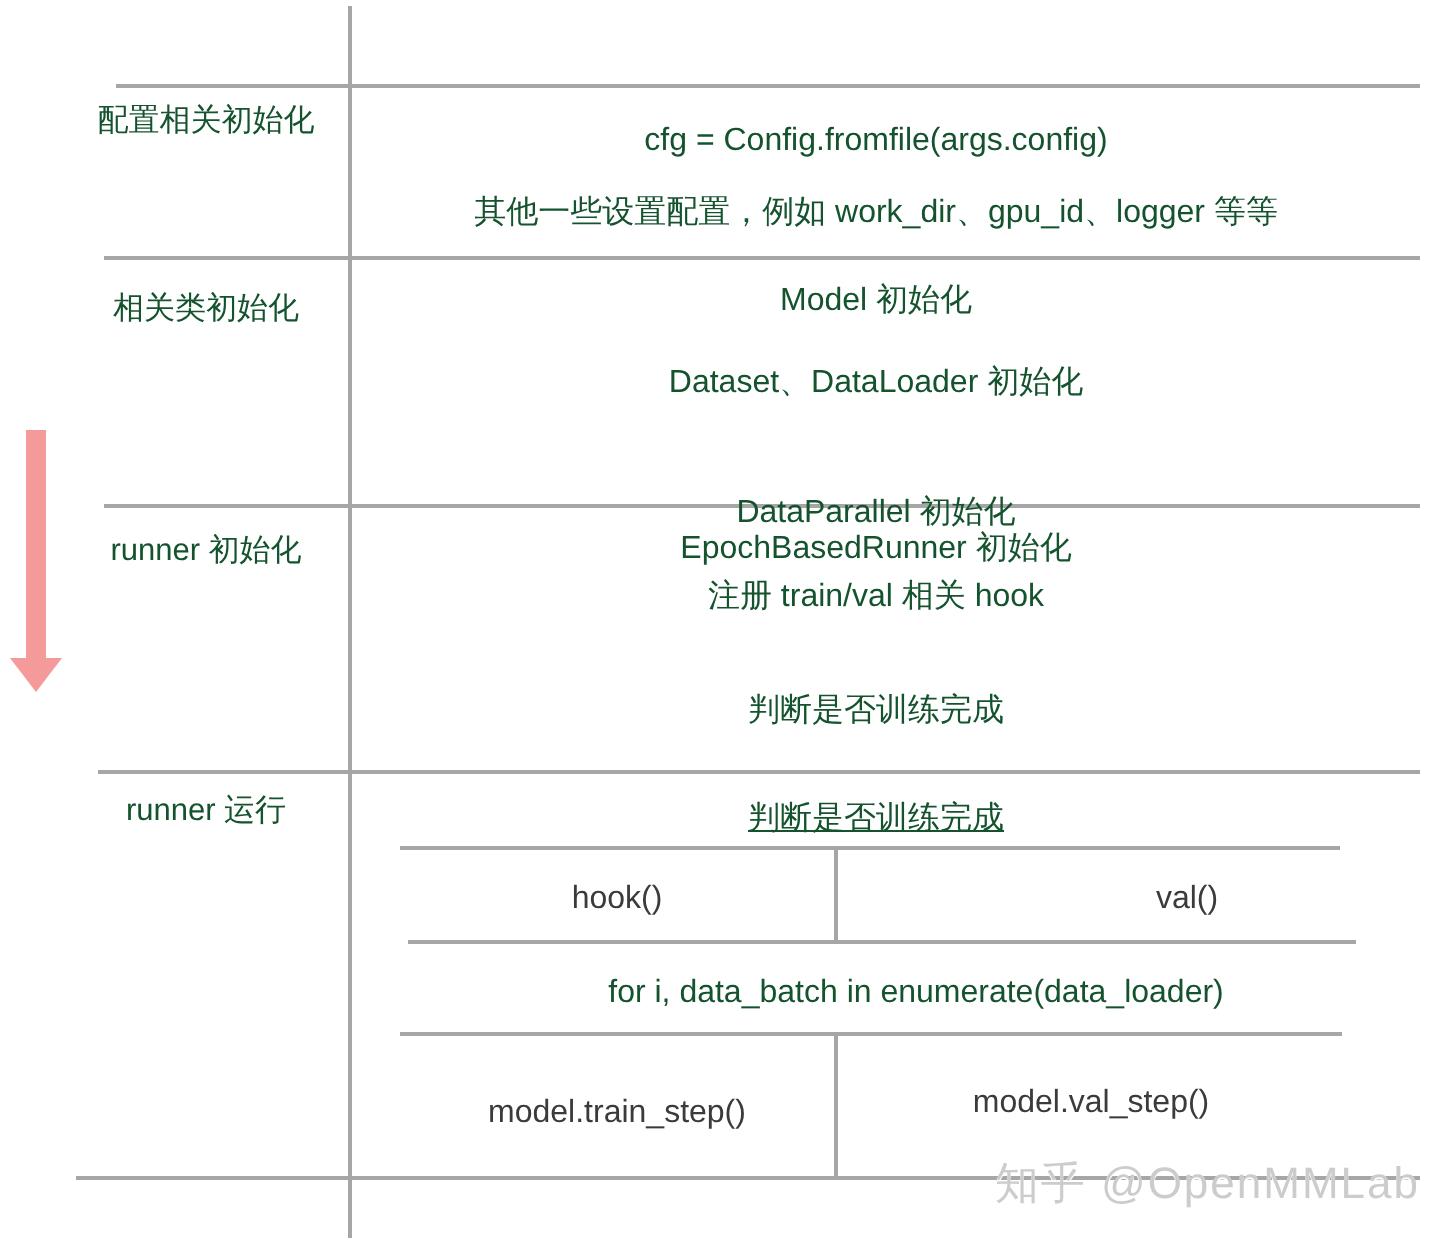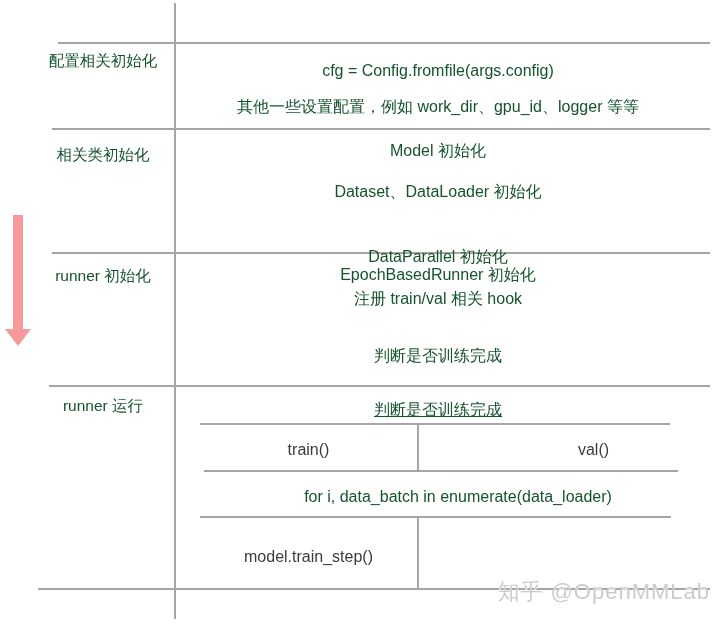--- a/index.html
+++ b/index.html
@@ -71,7 +71,7 @@
   <div class="vline" style="left:417px;top:424px;height:47px;"></div>
   <div class="hline" style="left:204px;top:470px;width:474px;"></div>
 
-  <div class="cell-text" style="left:200px;width:217px;top:439px;">train()</div>
+  <div class="cell-text" style="left:200px;width:217px;top:439px;">hook()</div>
   <div class="cell-text" style="left:419px;width:253px;top:439px;margin-left:48px;">val()</div>
 
   <div class="row-text" style="top:486px;margin-left:20px;">for i, data_batch in enumerate(data_loader)</div>

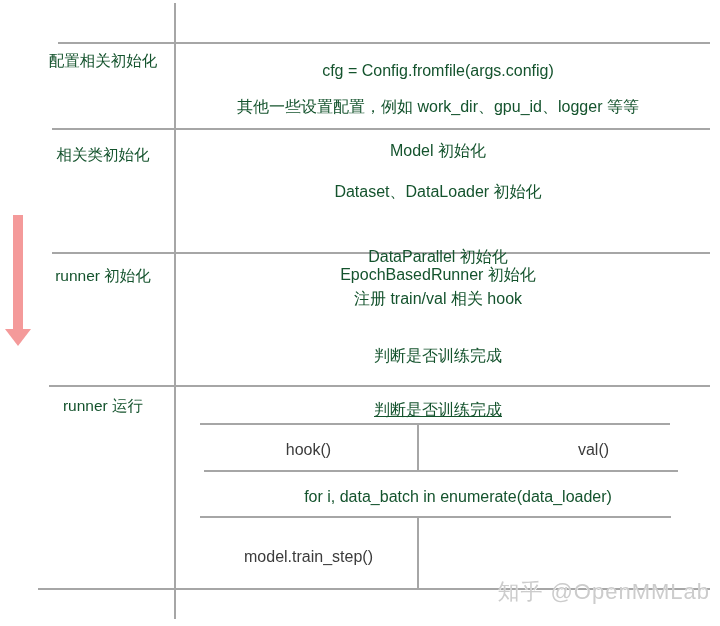--- a/index.html
+++ b/index.html
@@ -80,6 +80,7 @@
   <div class="vline" style="left:417px;top:517px;height:72px;"></div>
 
   <div class="cell-text" style="left:200px;width:217px;top:546px;">model.train_step()</div>
+  <div class="cell-text" style="left:419px;width:253px;top:541px;">model.val_step()</div>
 
   <div class="watermark">知乎 @OpenMMLab</div>
 

